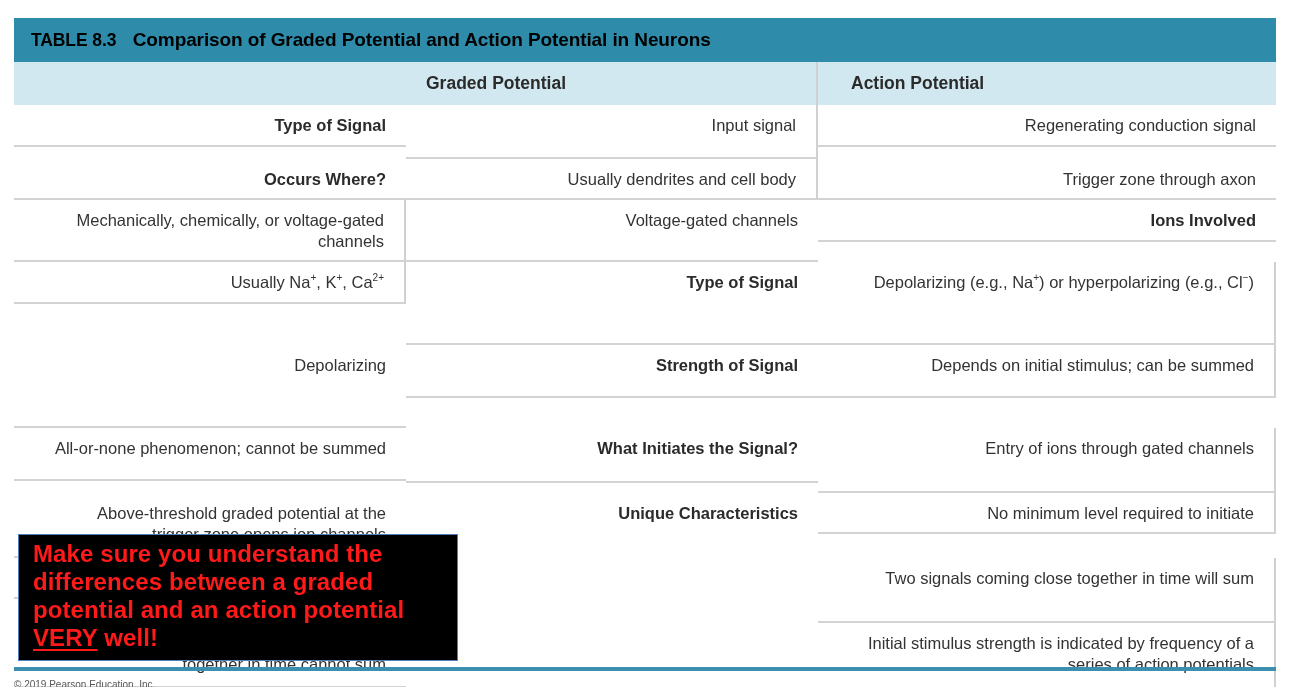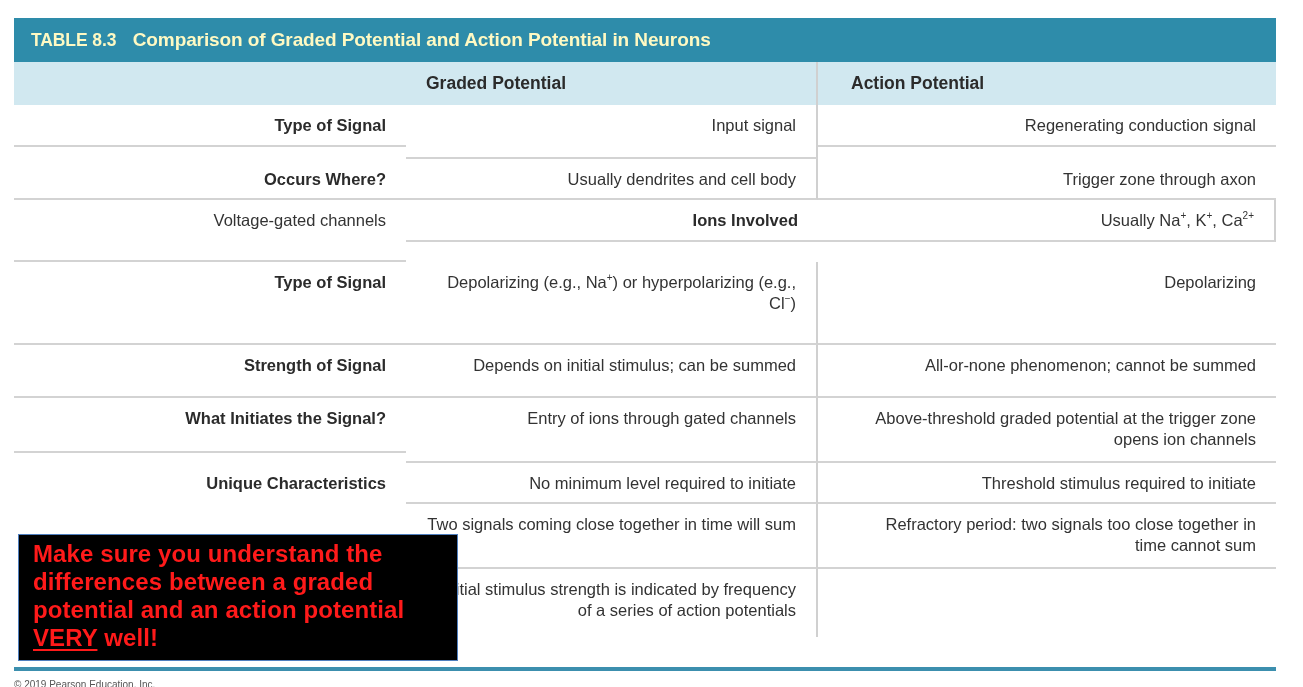--- a/index.html
+++ b/index.html
@@ -6,7 +6,7 @@
   body { width: 1303px; height: 687px; position: relative; overflow: hidden;
          font-family: "Liberation Sans", sans-serif; color: #2b2b2b; }
   .table-wrap { position: absolute; left: 14px; top: 18px; width: 1262px; }
-  .title-bar { height: 44px; background: #2e8caa; color: #fef9c3; display: flex; align-items: center;
+  .title-bar { height: 44px; background: #2e8caa; color: #000000; display: flex; align-items: center;
                padding-left: 17px; font-weight: bold; font-size: 19px; letter-spacing: -0.1px; box-sizing: border-box; }
   .title-bar .tag { font-family: "Liberation Sans Narrow", "Liberation Sans", sans-serif; margin-right: 9px; transform: scaleX(0.92); transform-origin: left center; display: inline-block; }
   .grid { display: grid; grid-template-columns: 392px 412px 458px; text-align: right; }

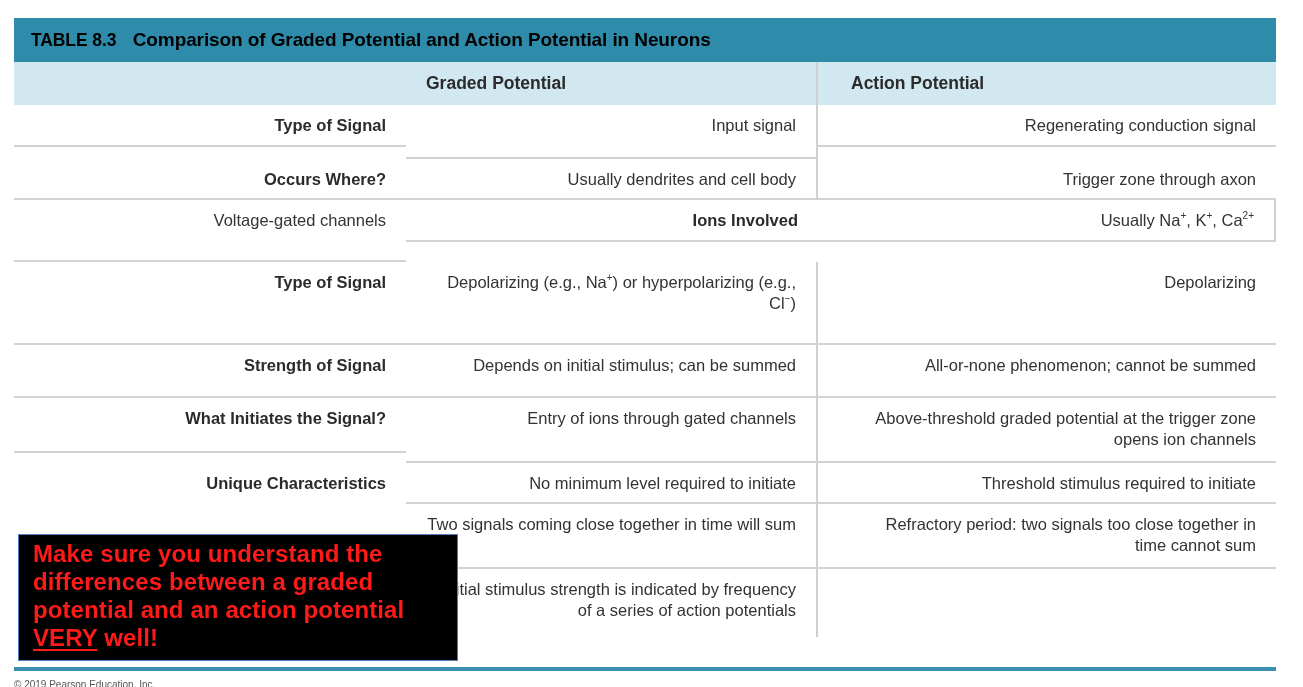--- a/index.html
+++ b/index.html
@@ -49,6 +49,7 @@
     <div class="cell c1" style="height:41px">Usually dendrites and cell body</div>
     <div class="cell c2" style="height:41px;border-right:none">Trigger zone through axon</div>
 
+    <div class="cell c1" style="height:62px">Mechanically, chemically, or voltage-gated channels</div>
     <div class="cell c2" style="height:62px;border-right:none">Voltage-gated channels</div>
 
     <div class="cell c0" style="height:42px">Ions Involved</div>

